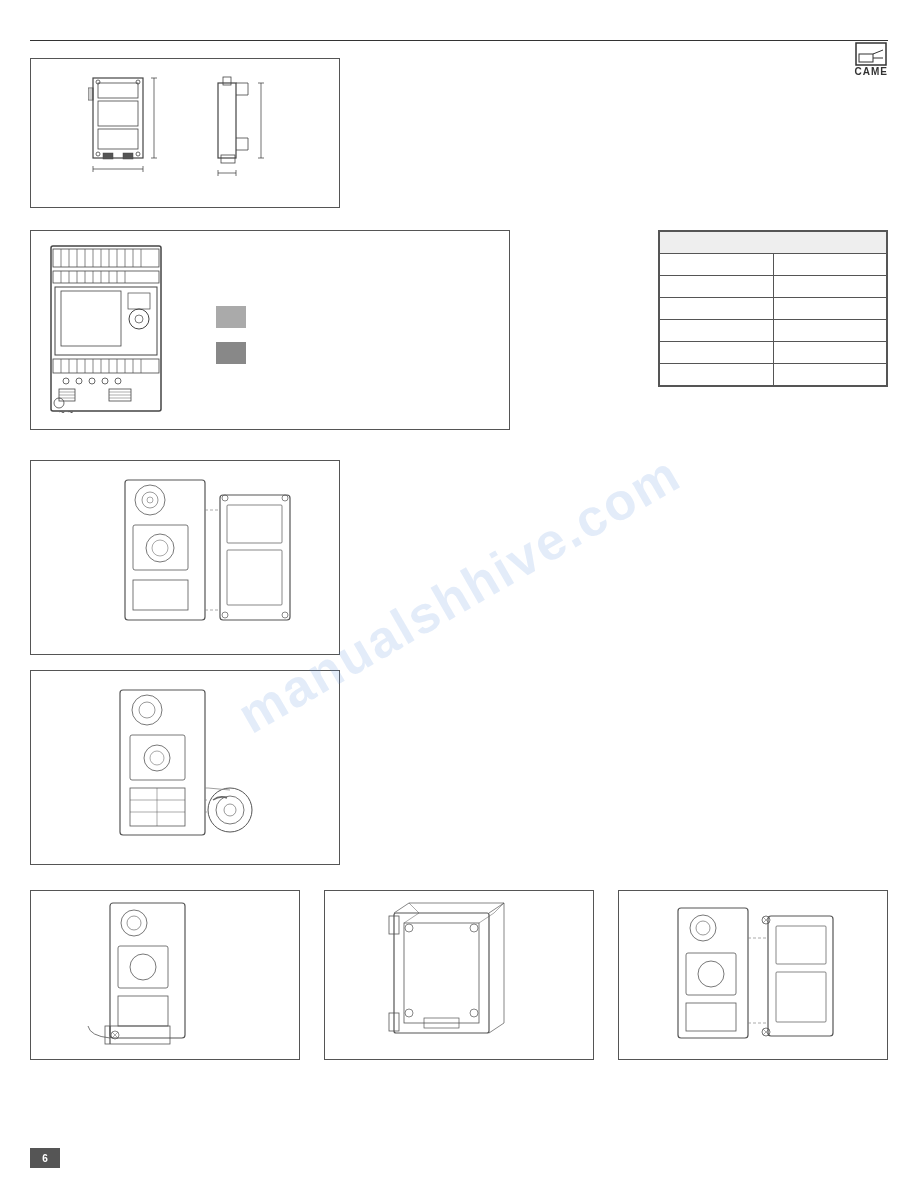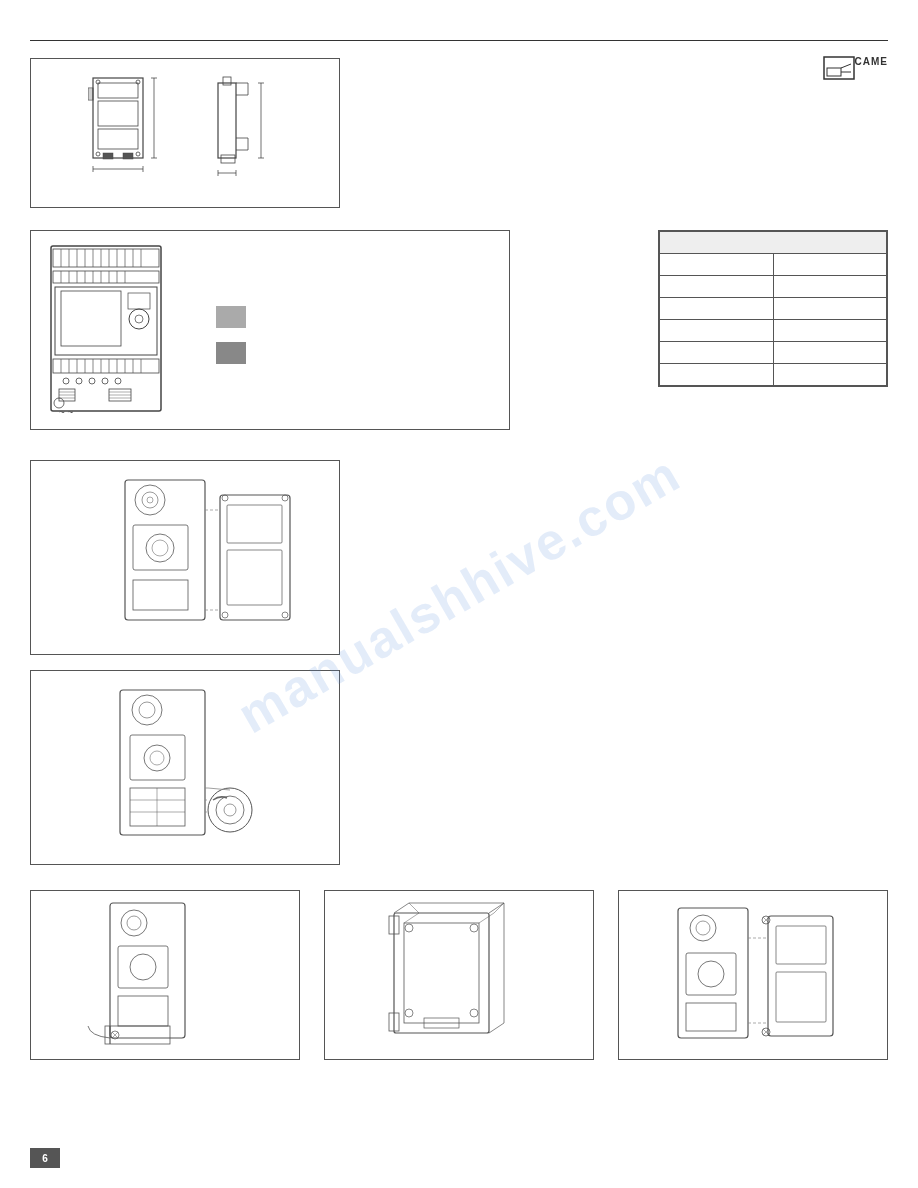--- a/index.html
+++ b/index.html
@@ -26,11 +26,11 @@
     
     .came-logo {
       position: absolute;
-      top: 56px;
+      top: 42px;
       right: 30px;
       display: flex;
-      flex-direction: row;
-      align-items: flex-start;
+      flex-direction: column;
+      align-items: center;
     }
     .came-logo-text {
       font-size: 10px;

